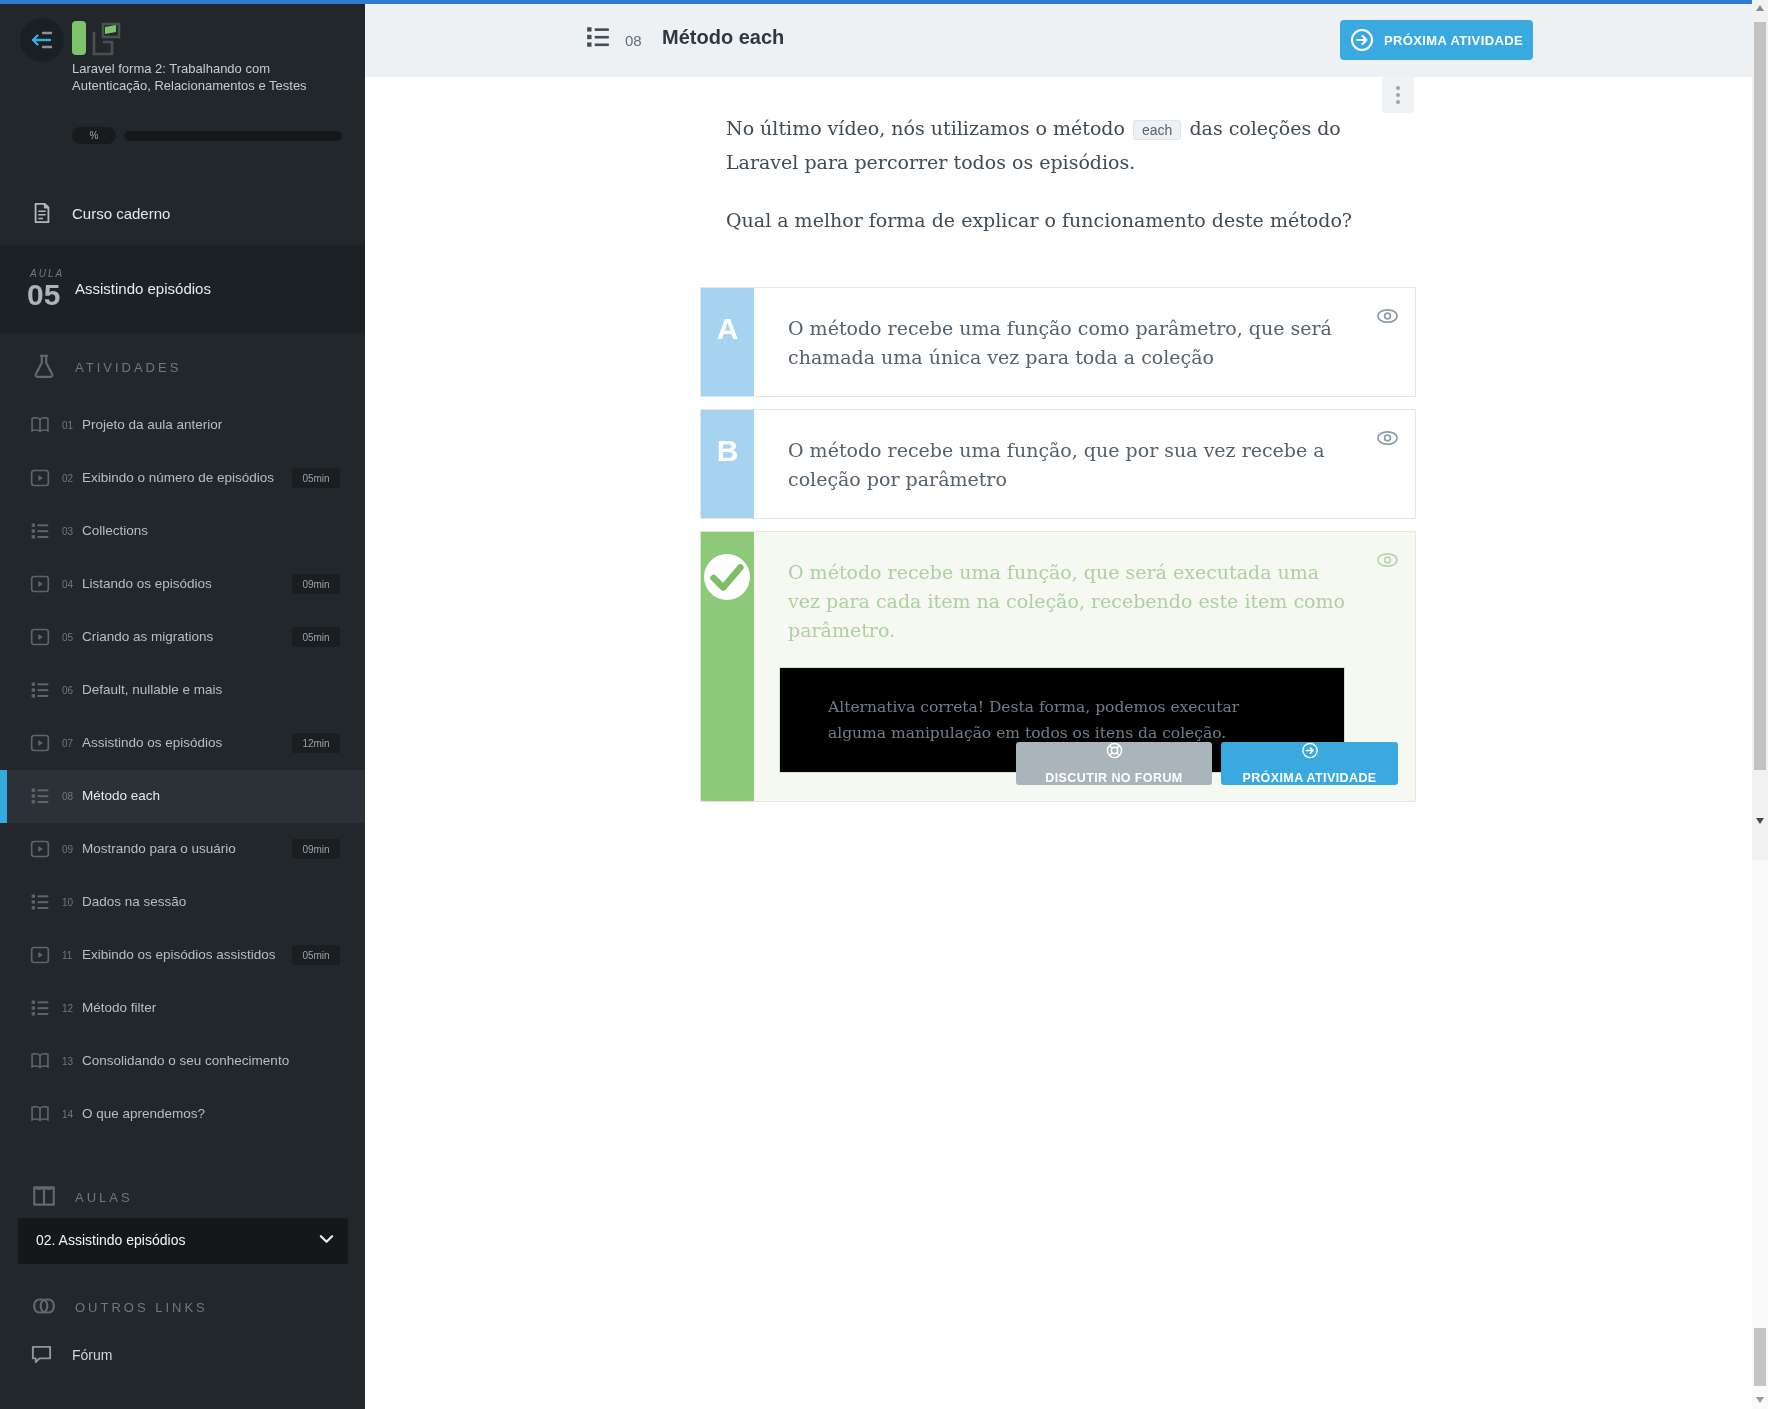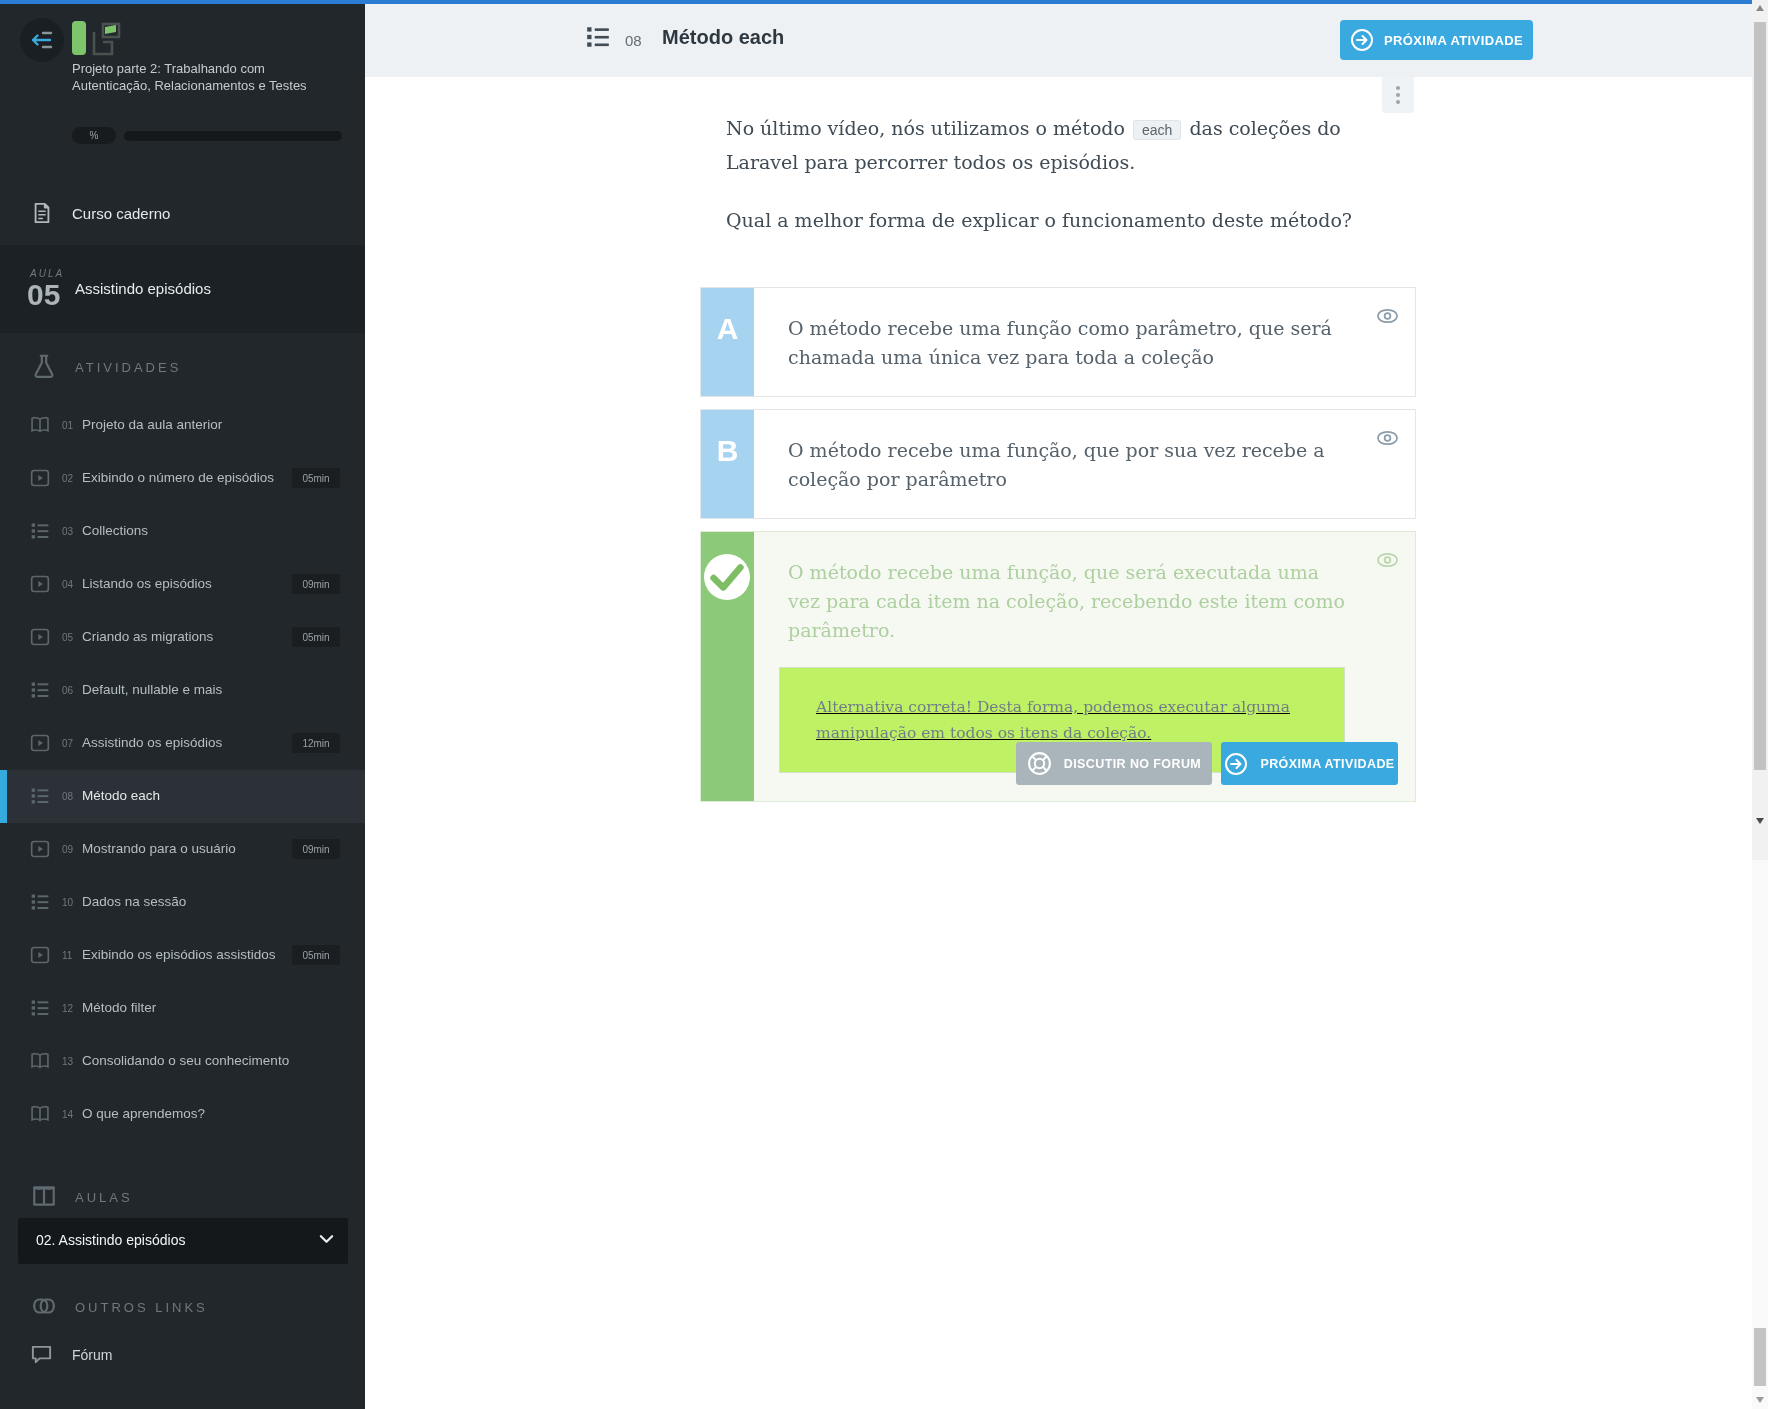--- a/index.html
+++ b/index.html
@@ -184,7 +184,7 @@
     <svg class="logo" width="56" height="44">
         <use href="#icon-course-logo"></use>
       </svg>
-    <div class="course-title">Projeto parte 2: Trabalhando com Autenticação, Relacionamentos e Testes</div>
+    <div class="course-title">Laravel forma 2: Trabalhando com Autenticação, Relacionamentos e Testes</div>
 
     <div class="progress-row">
       <span class="progress-badge">%</span>

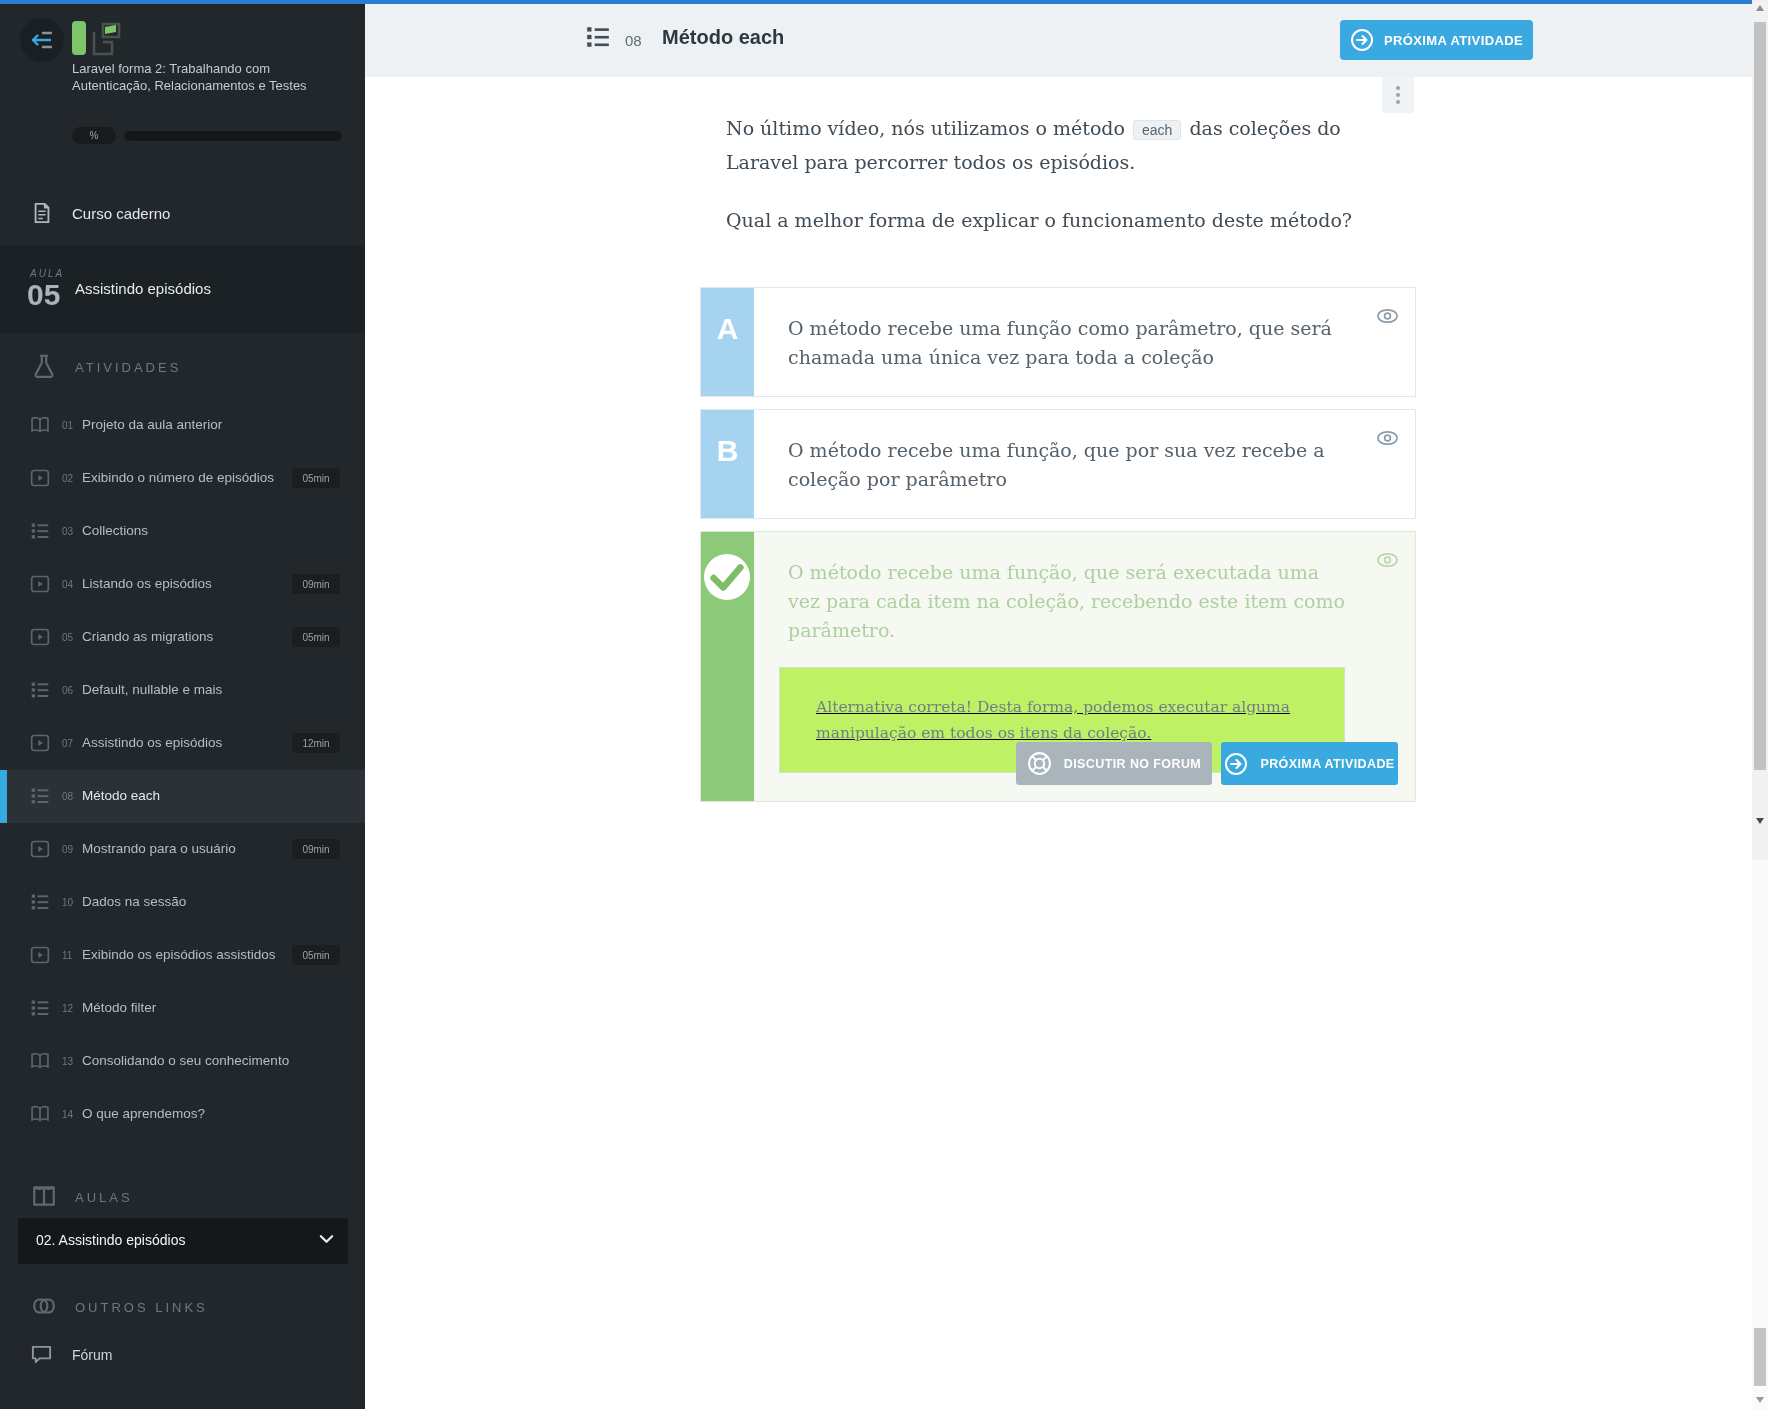--- a/index.html
+++ b/index.html
@@ -78,7 +78,7 @@
   .option.correct .opt-letter{background:var(--correct_green,#8cc979);}
   .option.correct .check-circle{display:block;position:absolute;left:3px;top:22px;width:46px;height:46px;border-radius:50%;background:#fff;}
   .option.correct .opt-text{color:var(--correct_text,#aecfa0);}
-  .option.correct .opt-feedback{display:block;margin:22px 0 4px -9px;background:#bef264;border:1px solid #d2e2c8;padding:26px 36px;text-decoration:underline;}
+  .option.correct .opt-feedback{display:block;margin:22px 0 4px -9px;background:#000000;border:1px solid #d2e2c8;padding:26px 48px;text-decoration:underline;}
   .option.correct .opt-feedback p{margin:0;font-size:15.5px;line-height:26px;color:#717d87;}
   
   .footer-btns{position:absolute;left:700px;top:742px;width:698px;display:flex;justify-content:flex-end;gap:9px;}

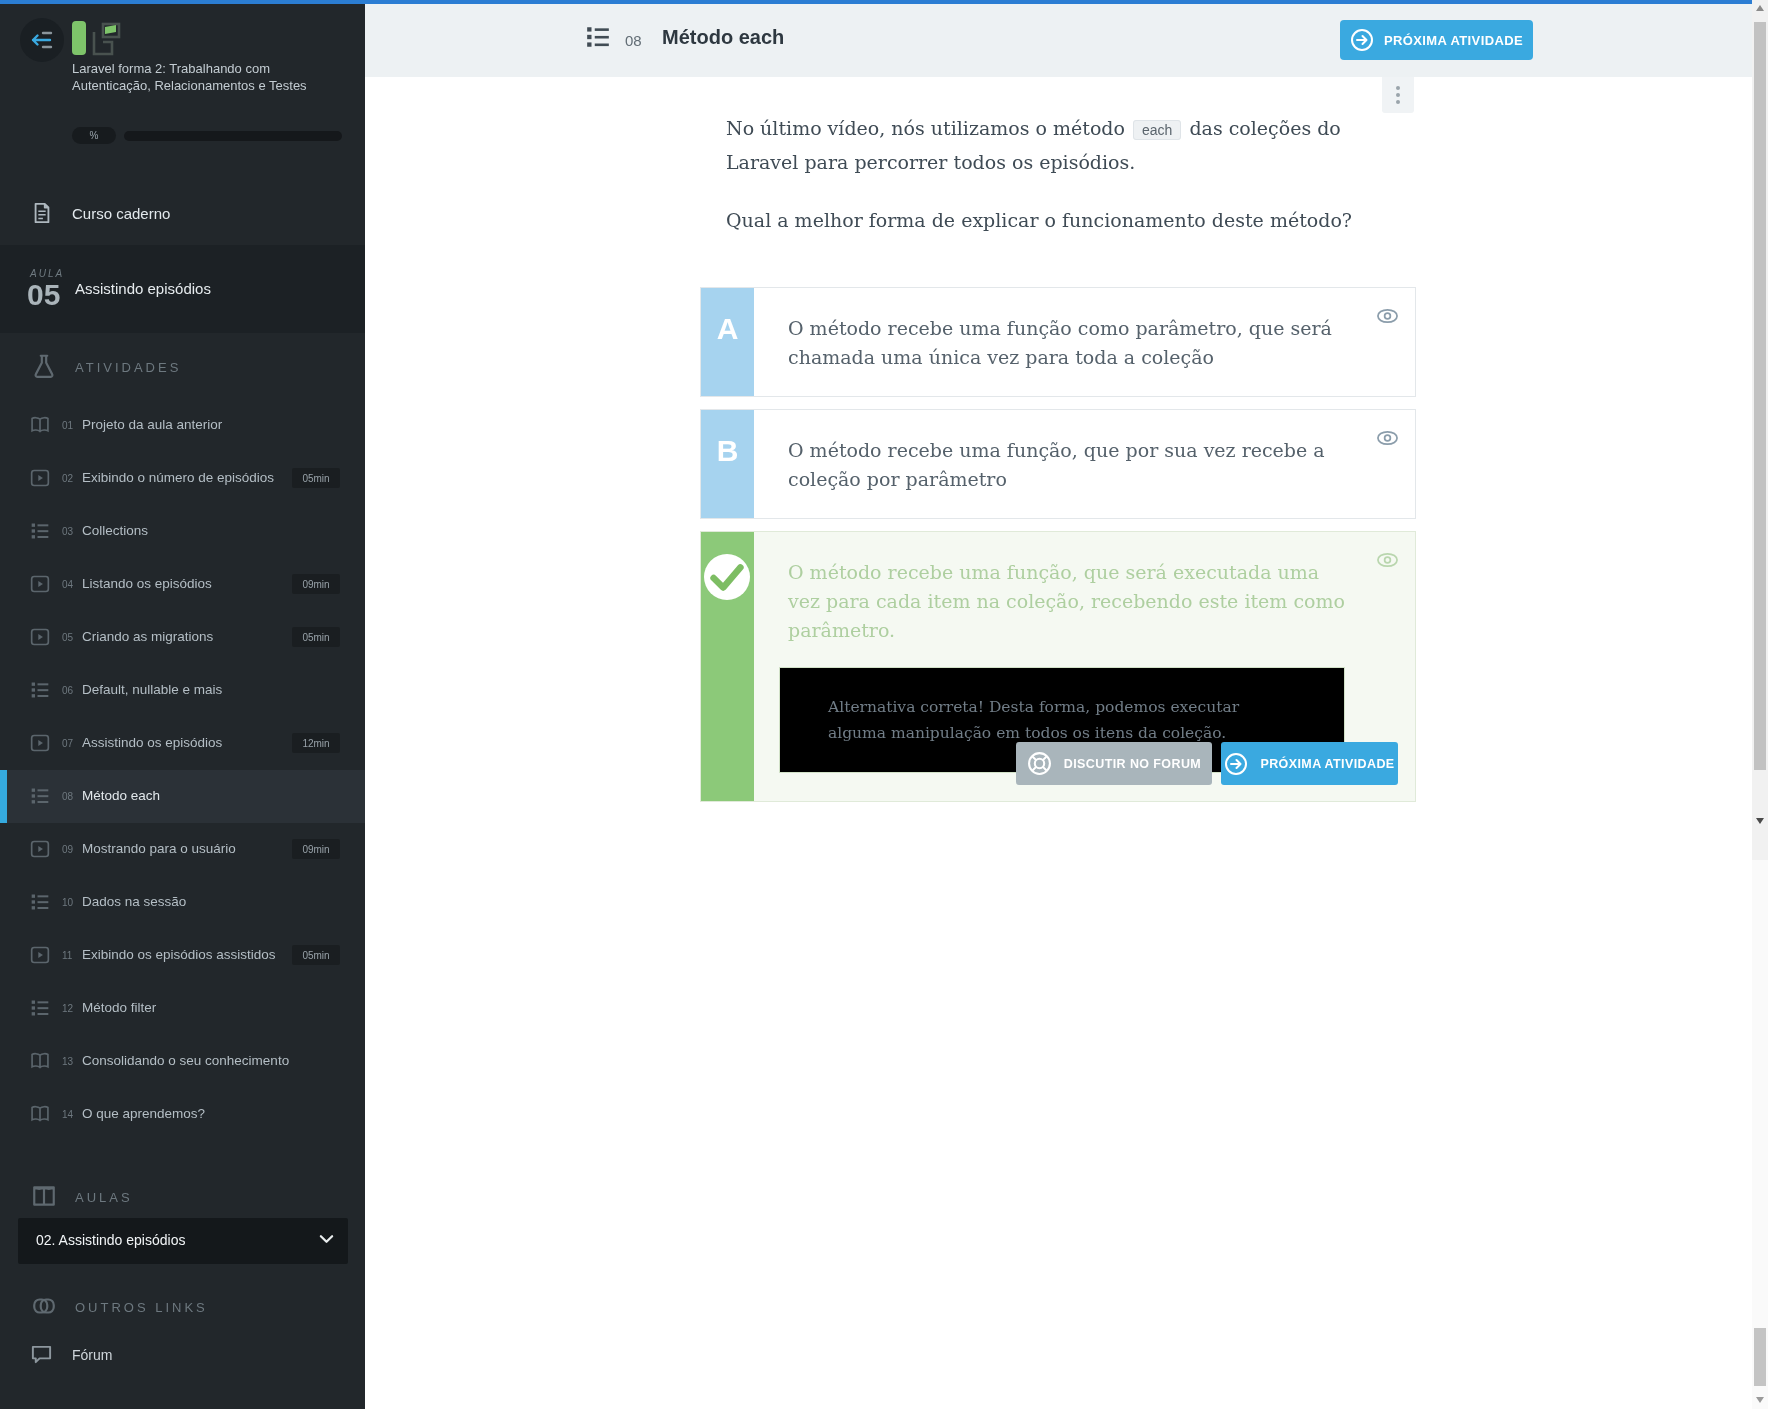--- a/index.html
+++ b/index.html
@@ -82,7 +82,7 @@
   .option.correct .opt-feedback p{margin:0;font-size:15.5px;line-height:26px;color:#717d87;}
   
   .footer-btns{position:absolute;left:700px;top:742px;width:698px;display:flex;justify-content:flex-end;gap:9px;}
-  .btn{height:43px;border-radius:3px;display:flex;align-items:center;justify-content:center;gap:12px;cursor:pointer;}
+  .btn{height:43px;border-radius:3px;display:flex;align-items:center;justify-content:center;gap:12px;cursor:pointer;flex-direction:column;}
   .btn-forum{width:196px;background:var(--gray_button,#a9b5bb);}
   .btn-next{width:177px;background:var(--accent_blue,#3aa9e0);}
   .btn .b-label{color:#fff;font-size:12.5px;font-weight:bold;letter-spacing:.4px;}

